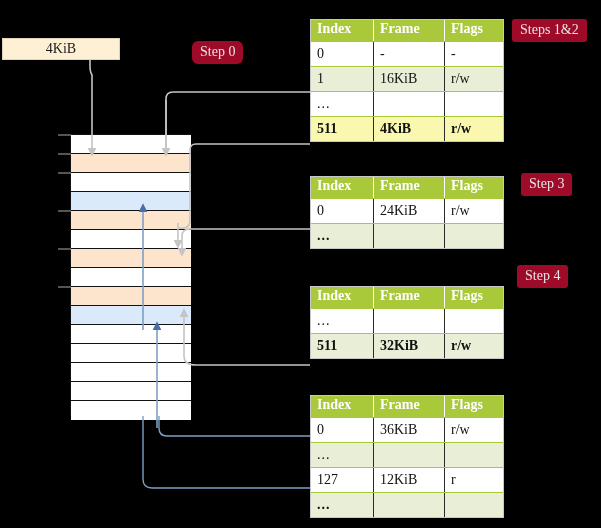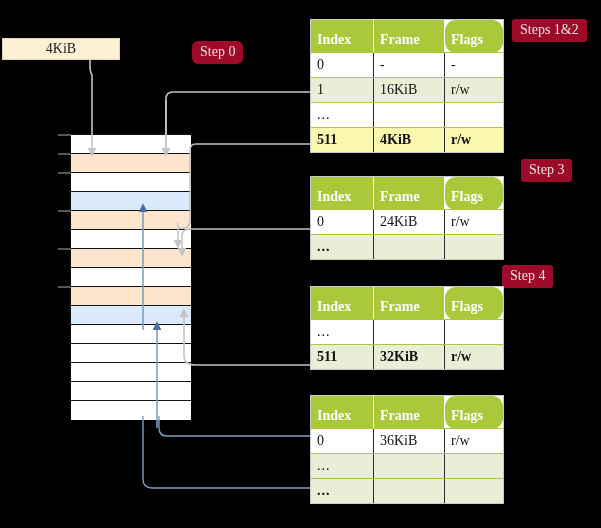--- a/index.html
+++ b/index.html
@@ -100,7 +100,7 @@
     color: #ffffff;
     font-weight: bold;
     text-align: left;
-    padding: 12px 6px 4px 6px;
+    padding: 1px 6px 4px 6px;
     border-right: 1px solid #ffffff;
     border-bottom: 1px solid #aac93a;
     font-family: "Liberation Serif", "DejaVu Serif", serif;

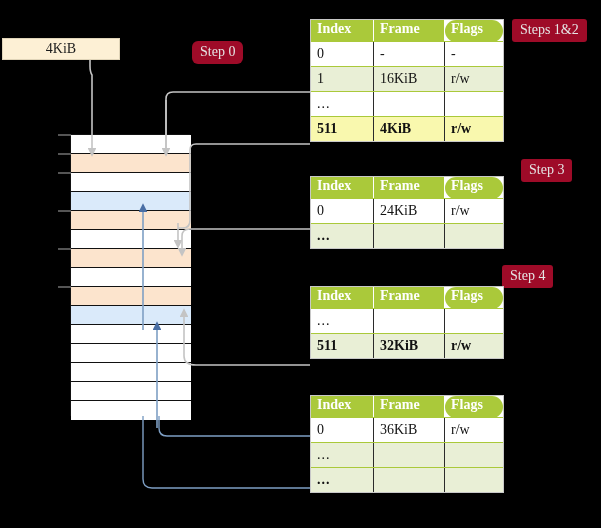--- a/index.html
+++ b/index.html
@@ -125,7 +125,7 @@
 
   .w-index { width: 50px; }
   .w-frame { width: 58px; margin-left: 20px; }
-  .w-flags { width: 46px; border-radius: 11px; }
+  .w-flags { width: 46px; }
   .ellip { letter-spacing: 1px; }
 </style>
 </head>

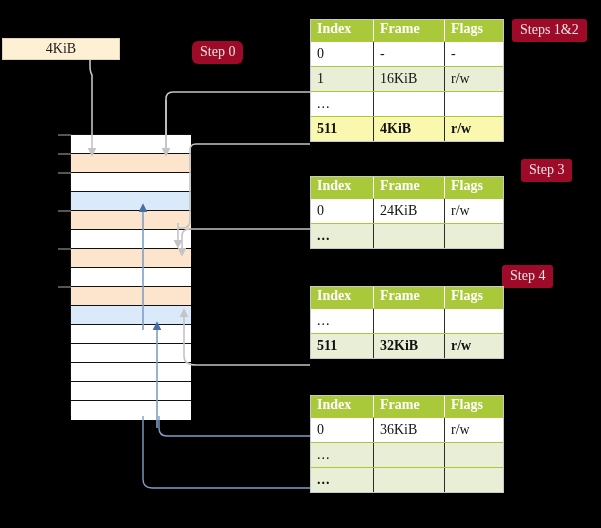--- a/index.html
+++ b/index.html
@@ -143,7 +143,7 @@
   <div class="step-badge" style="left:512px; top:19px;">
     <span>Steps 1&amp;2</span>
   </div>
-  <div class="step-badge" style="left:521px; top:159px;">
+  <div class="step-badge" style="left:521px; top:173px;">
     <span>Step 3</span>
   </div>
   <div class="step-badge" style="left:502px; top:265px;">

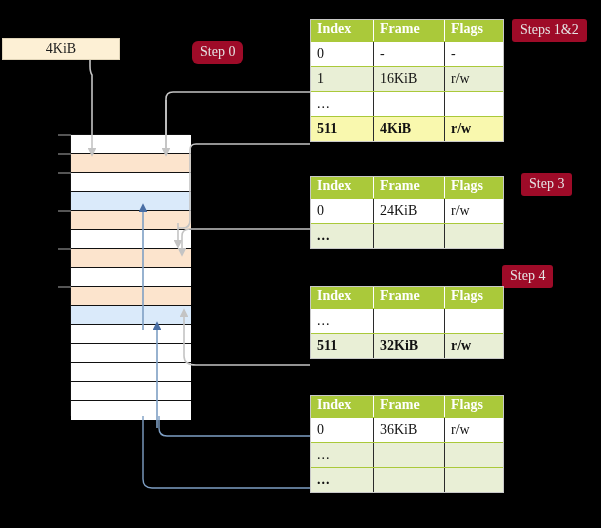--- a/index.html
+++ b/index.html
@@ -146,7 +146,7 @@
   <div class="step-badge" style="left:521px; top:173px;">
     <span>Step 3</span>
   </div>
-  <div class="step-badge" style="left:502px; top:265px;">
+  <div class="step-badge" style="left:517px; top:265px;">
     <span>Step 4</span>
   </div>
 

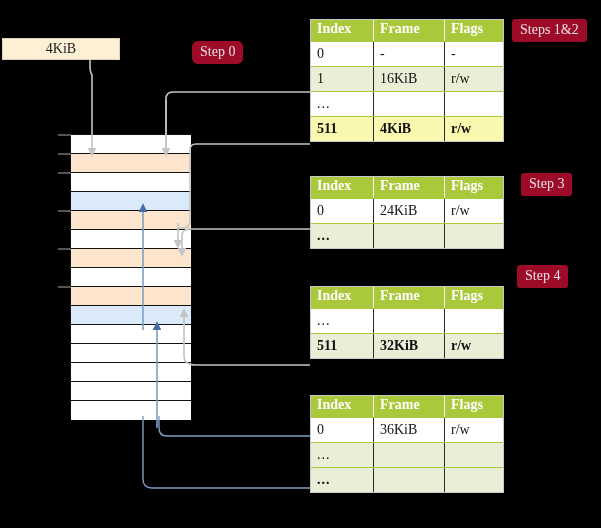--- a/index.html
+++ b/index.html
@@ -293,6 +293,11 @@
         <td></td>
         <td></td>
       </tr>
+      <tr>
+        <td>127</td>
+        <td>12KiB</td>
+        <td>r</td>
+      </tr>
       <tr class="alt">
         <td class="ellip">...</td>
         <td></td>

